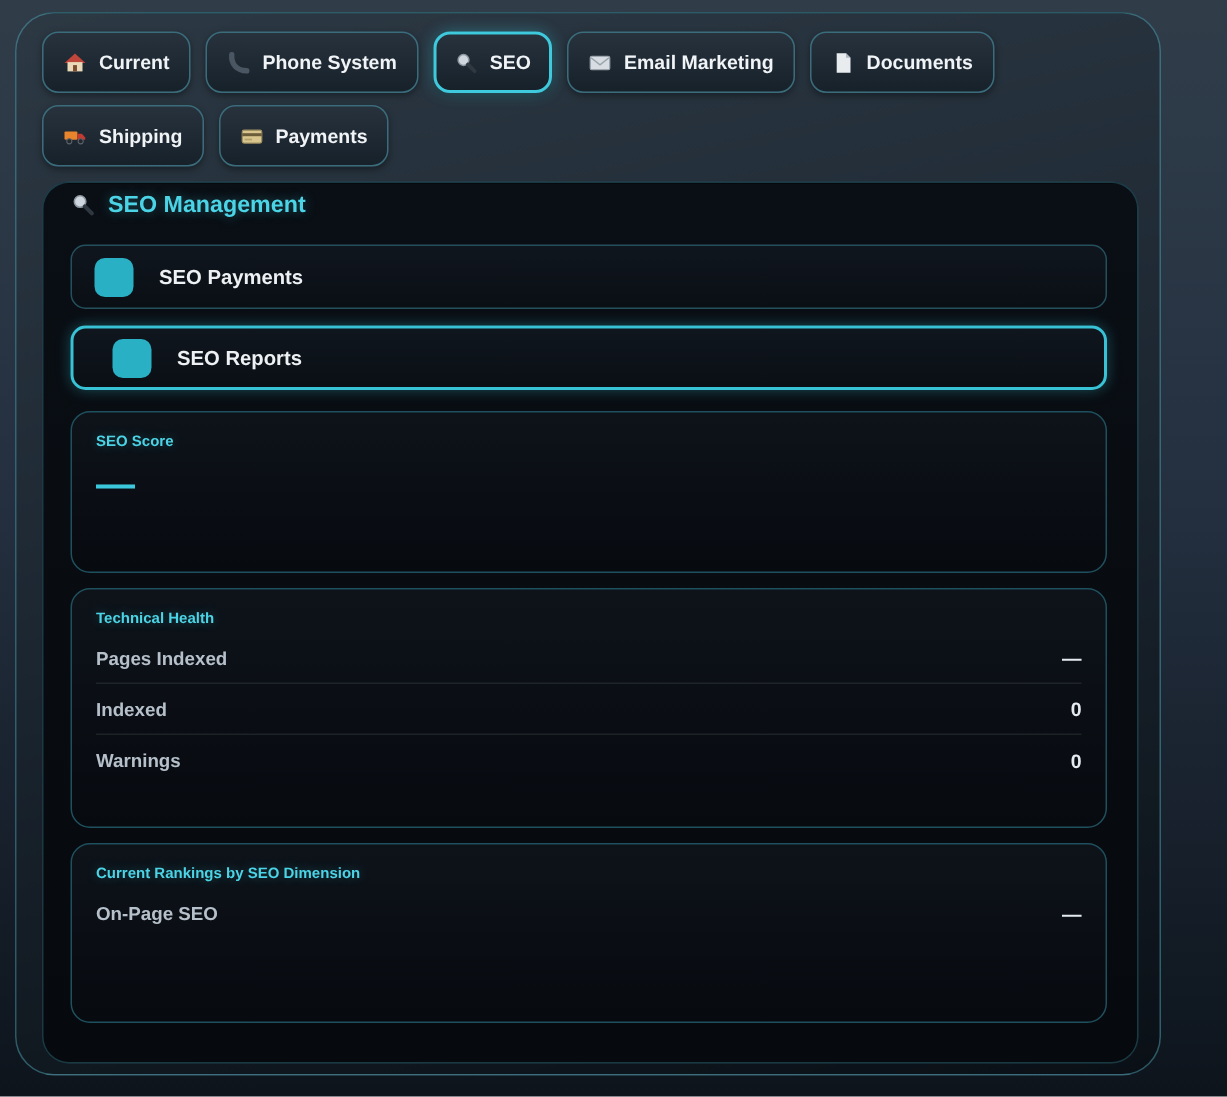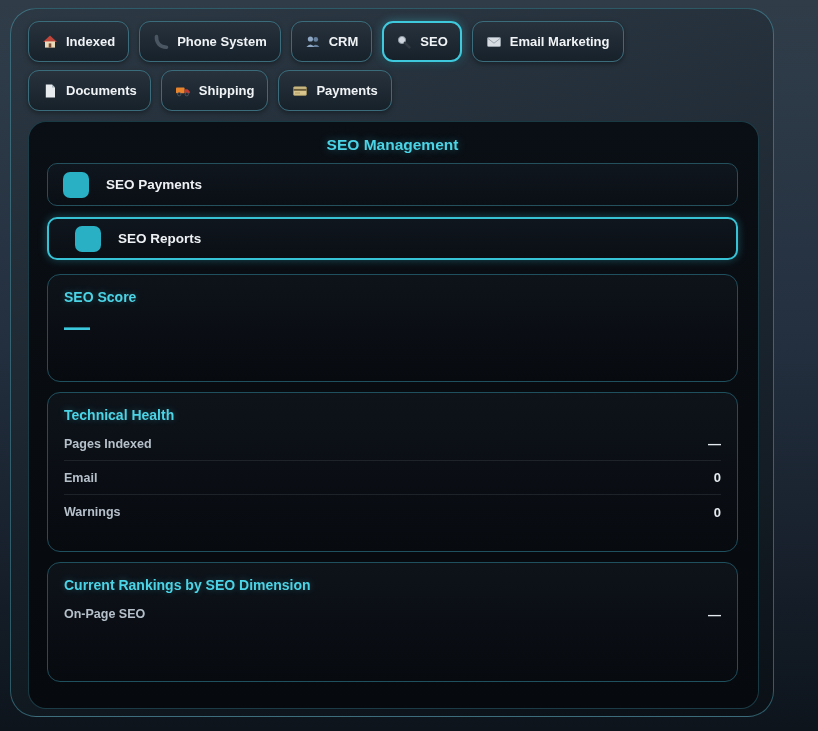--- a/index.html
+++ b/index.html
@@ -105,7 +105,7 @@
         <rect x="3" y="7.4" width="10" height="6.2" fill="#e9d9b8"></rect>
         <rect x="6.7" y="9.4" width="2.6" height="4.2" fill="#7a4a32"></rect>
       </svg>
-      <span>Indexed</span>
+      <span>Current</span>
     </div>
 
     <div class="tab">

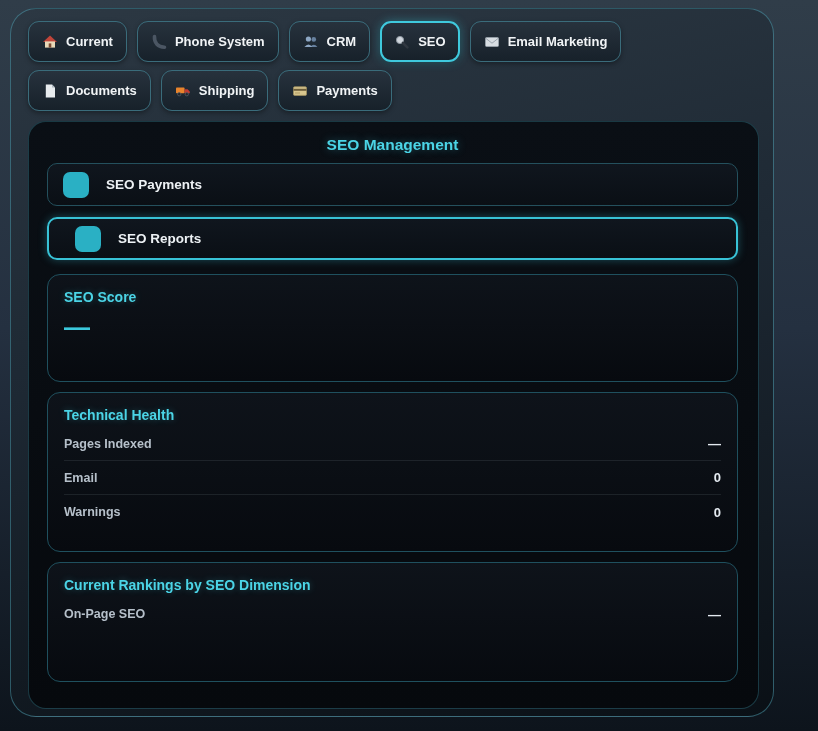--- a/index.html
+++ b/index.html
@@ -115,15 +115,6 @@
       <span>Phone System</span>
     </div>
 
-    <div class="tab">
-      <svg viewBox="0 0 16 16">
-        <circle cx="10.8" cy="5.4" r="2.3" fill="#67819f"></circle>
-        <path d="M7.2 13 q3.6-4.4 7.2 0 z" fill="#67819f"></path>
-        <circle cx="5.4" cy="5" r="2.6" fill="#8da7c4"></circle>
-        <path d="M1.4 13 q4-5 8 0 z" fill="#8da7c4"></path>
-      </svg>
-      <span>CRM</span>
-    </div>
 
     <div class="tab active">
       <svg viewBox="0 0 16 16">

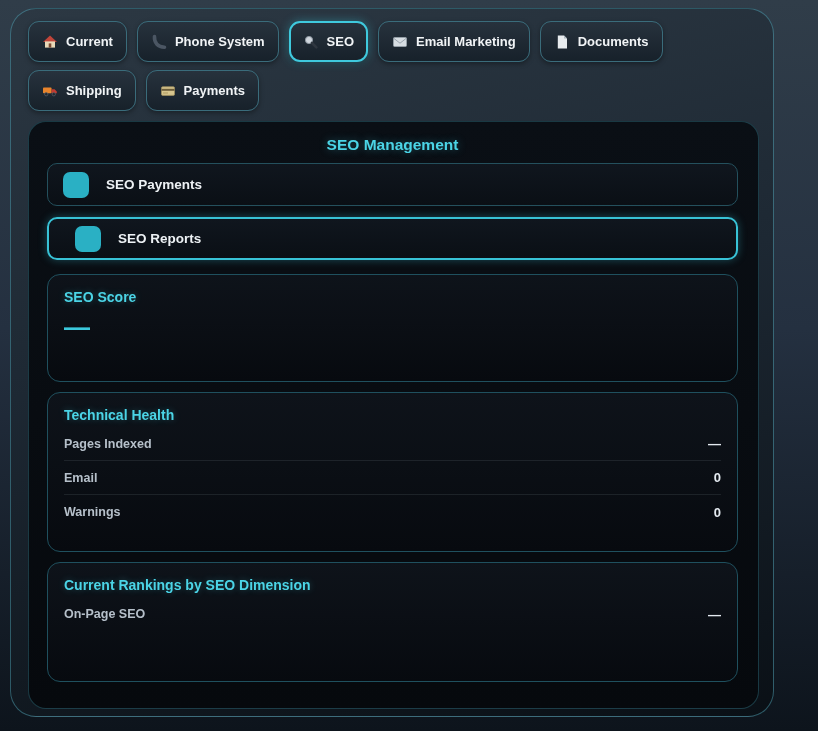--- a/index.html
+++ b/index.html
@@ -40,7 +40,7 @@
     padding:6px 20px 0 18px;
     overflow:hidden; position:relative;
   }
-  .panel-header { display:flex; align-items:center; gap:8px; height:22px; margin-bottom:13px;flex-direction:column; }
+  .panel-header { display:flex; gap:8px; height:22px; margin-bottom:13px; }
   .panel-header svg { width:17px; height:17px; }
   .panel-title {
     color:#4bd4e6; font-size:15.5px; font-weight:700;

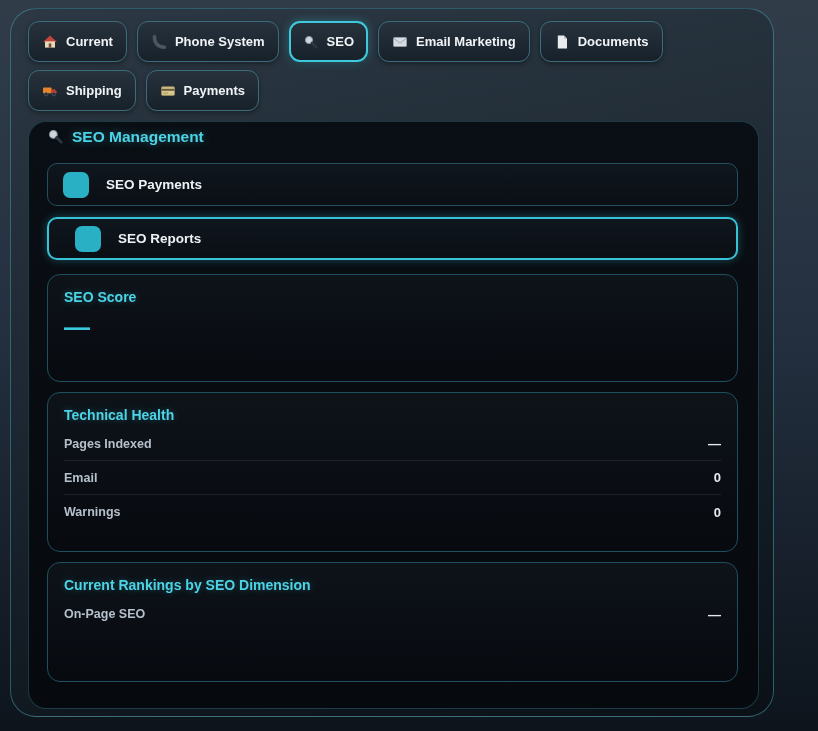--- a/index.html
+++ b/index.html
@@ -68,7 +68,7 @@
     padding:14px 16px;
   }
   .card-title {
-    color:#4bd4e6; font-size:14px; font-weight:700;
+    color:#4bd4e6; font-size:10px; font-weight:700;
     text-shadow:0 0 7px rgba(75,212,230,.30);
   }
   .score-value { margin-top:14px; color:#3bc8dc; font-size:26px; font-weight:700; line-height:16px; }

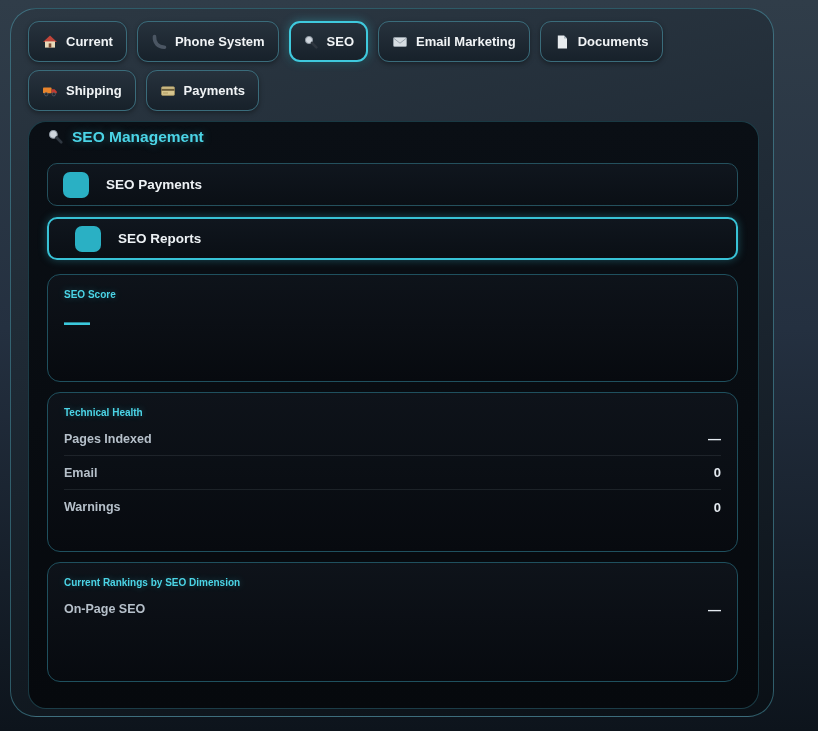--- a/index.html
+++ b/index.html
@@ -197,7 +197,7 @@
             <span class="stat-value">—</span>
           </div>
           <div class="stat-row">
-            <span class="stat-label">Email</span>
+            <span class="stat-label">Indexed</span>
             <span class="stat-value">0</span>
           </div>
           <div class="stat-row">

